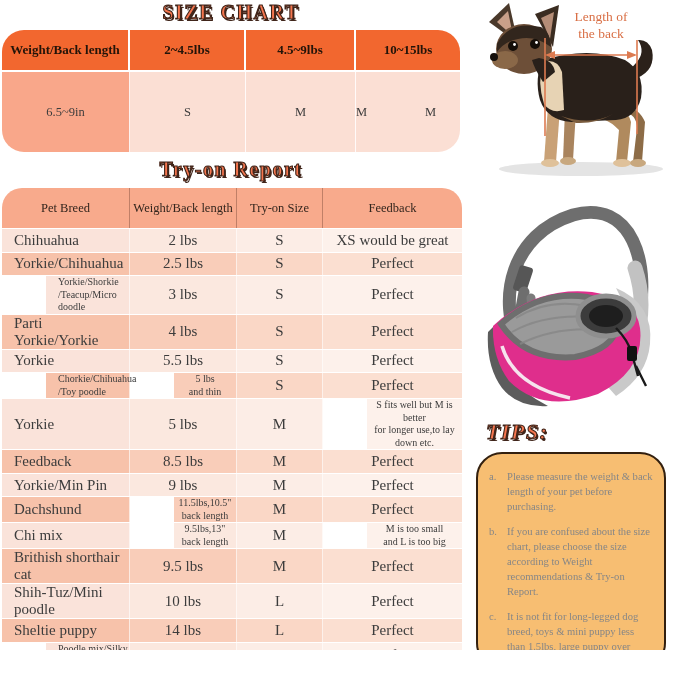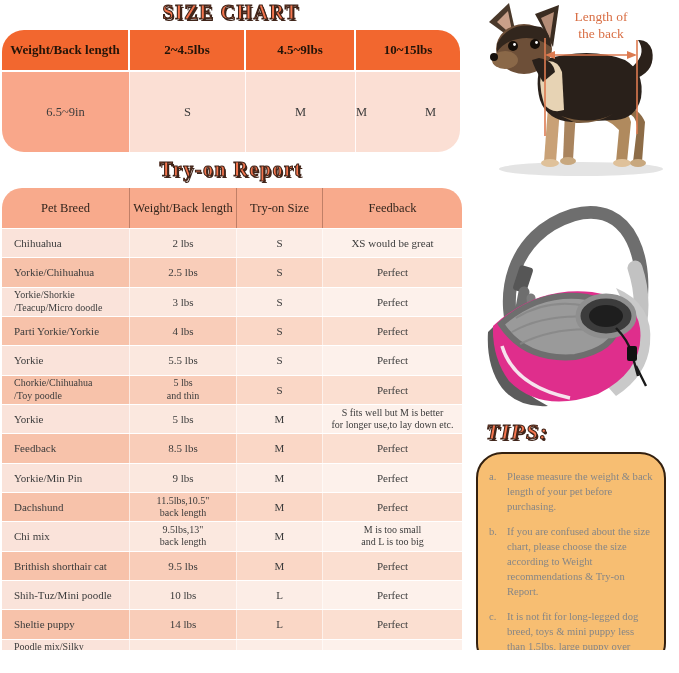--- a/index.html
+++ b/index.html
@@ -37,7 +37,7 @@
   .tr-header>div:last-child{border-right:none;}
   .tr-row{flex:1;display:grid;grid-template-columns:128px 107px 86px 1fr;border-top:1.5px solid #ffffff;}
   .tr-cell{display:flex;align-items:center;justify-content:center;text-align:center;
-           font-size:11px;color:#3c3c3c;white-space:pre-line;
+           font-size:15px;color:#3c3c3c;white-space:pre-line;
            border-right:1px solid rgba(255,255,255,.65);}
   .tr-cell:last-child{border-right:none;}
   .tr-cell.c0{justify-content:flex-start;text-align:left;padding-left:12px;}

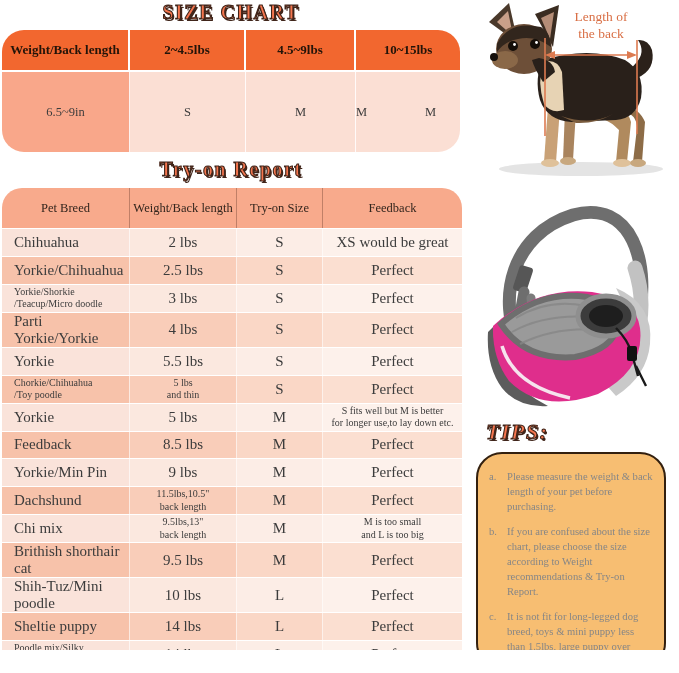--- a/index.html
+++ b/index.html
@@ -41,7 +41,7 @@
            border-right:1px solid rgba(255,255,255,.65);}
   .tr-cell:last-child{border-right:none;}
   .tr-cell.c0{justify-content:flex-start;text-align:left;padding-left:12px;}
-  .tr-cell.two-line{font-size:10px;line-height:1.25;}
+  .tr-cell.two-line{font-size:10px;line-height:1.25;margin-left:44px;}
   .light .c0{background:#FAE3DA}.light .c1{background:#FBE8DF}.light .c2{background:#FCEDE6}.light .c3{background:#FDF1EB}
   .dark  .c0{background:#F7C2AA}.dark  .c1{background:#F9CDB9}.dark  .c2{background:#FAD7C6}.dark  .c3{background:#FBDFD1}
 

